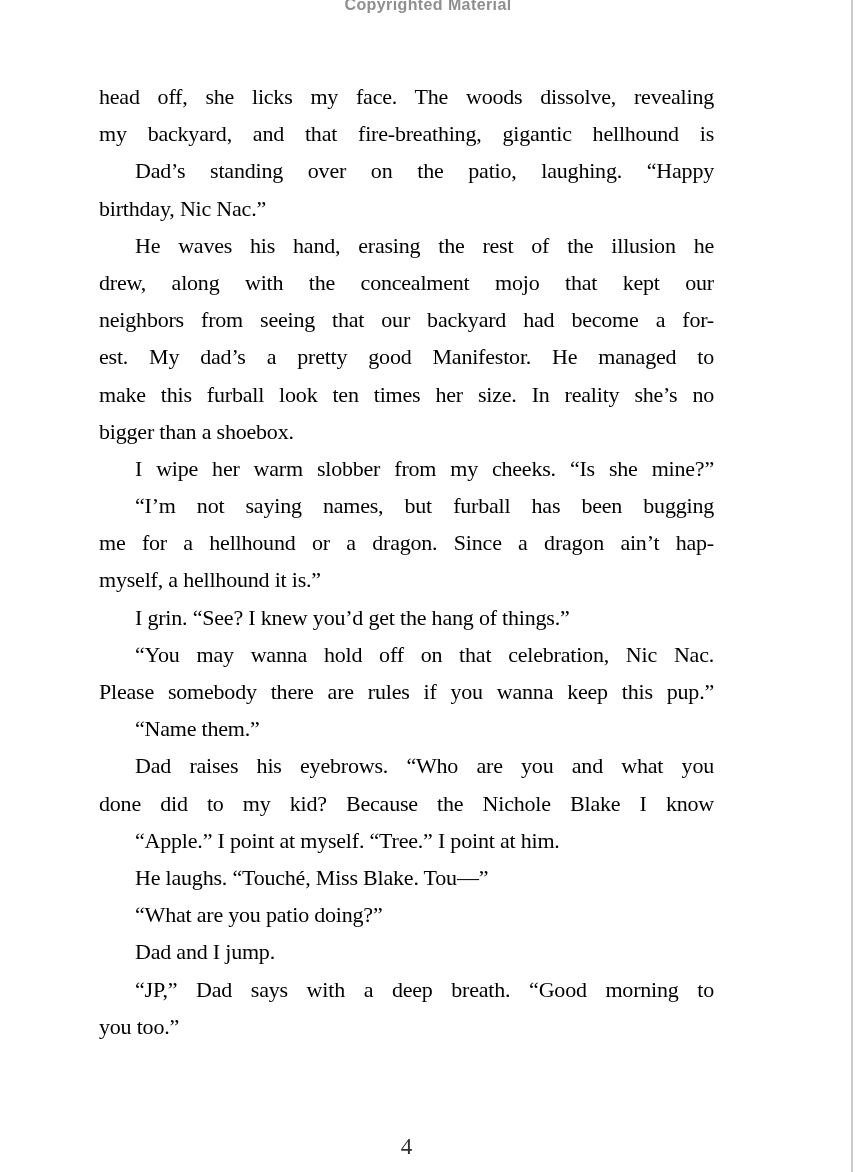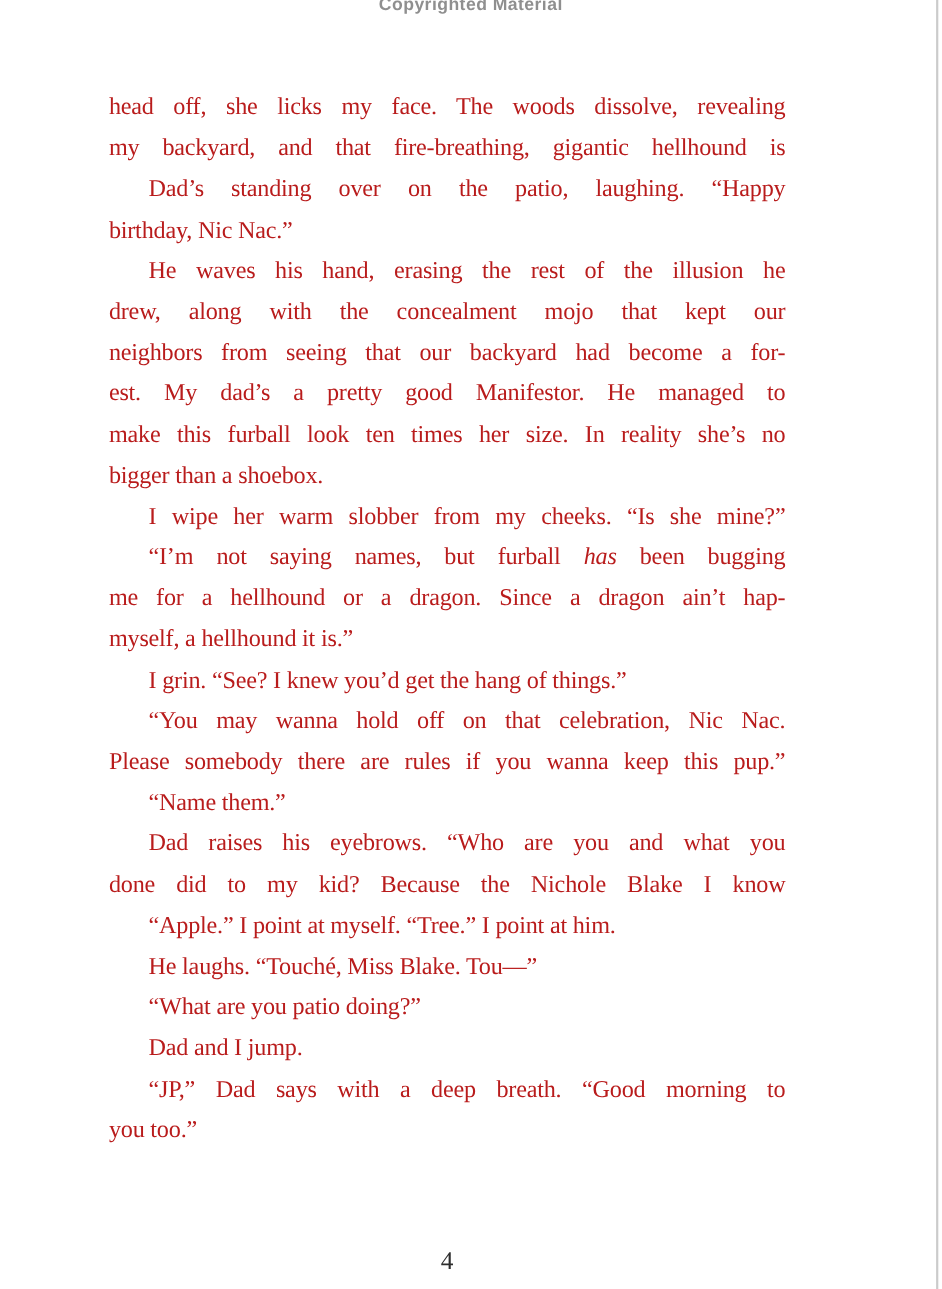--- a/index.html
+++ b/index.html
@@ -28,7 +28,7 @@
     position: absolute;
     left: 99px; top: 78px; width: 615px;
     font-size: 22px;
-    color: #b91c1c;
+    color: #000000;
     letter-spacing: -0.2px;
   }
   .line {

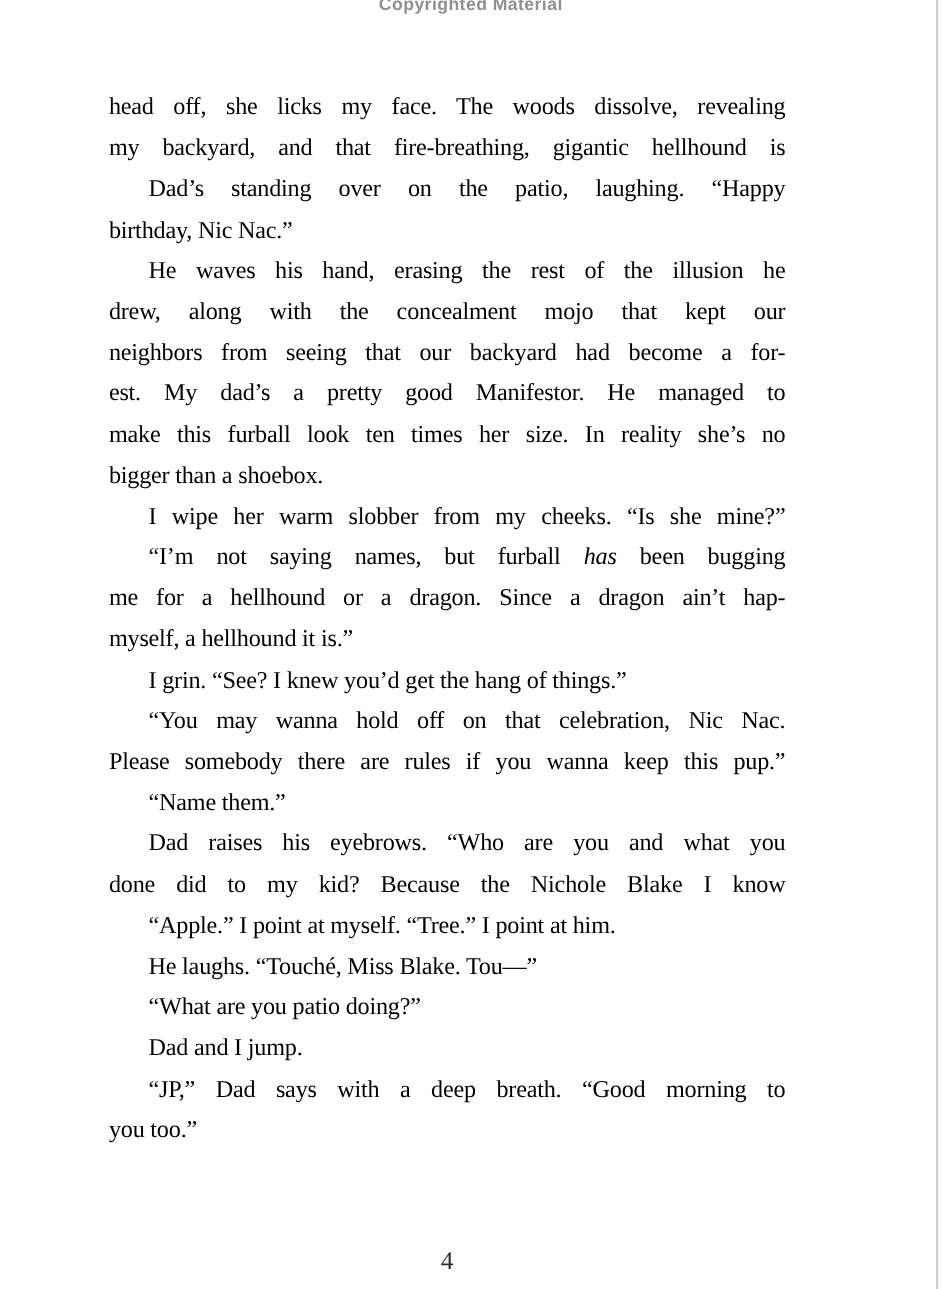--- a/index.html
+++ b/index.html
@@ -41,7 +41,7 @@
     text-align-last: justify;
   }
   .line.ind { text-indent: 36px; }
-  .it { font-style: italic; }
+  .it { }
   .page-number {
     position: absolute;
     left: 99px; width: 615px; top: 1134px;

